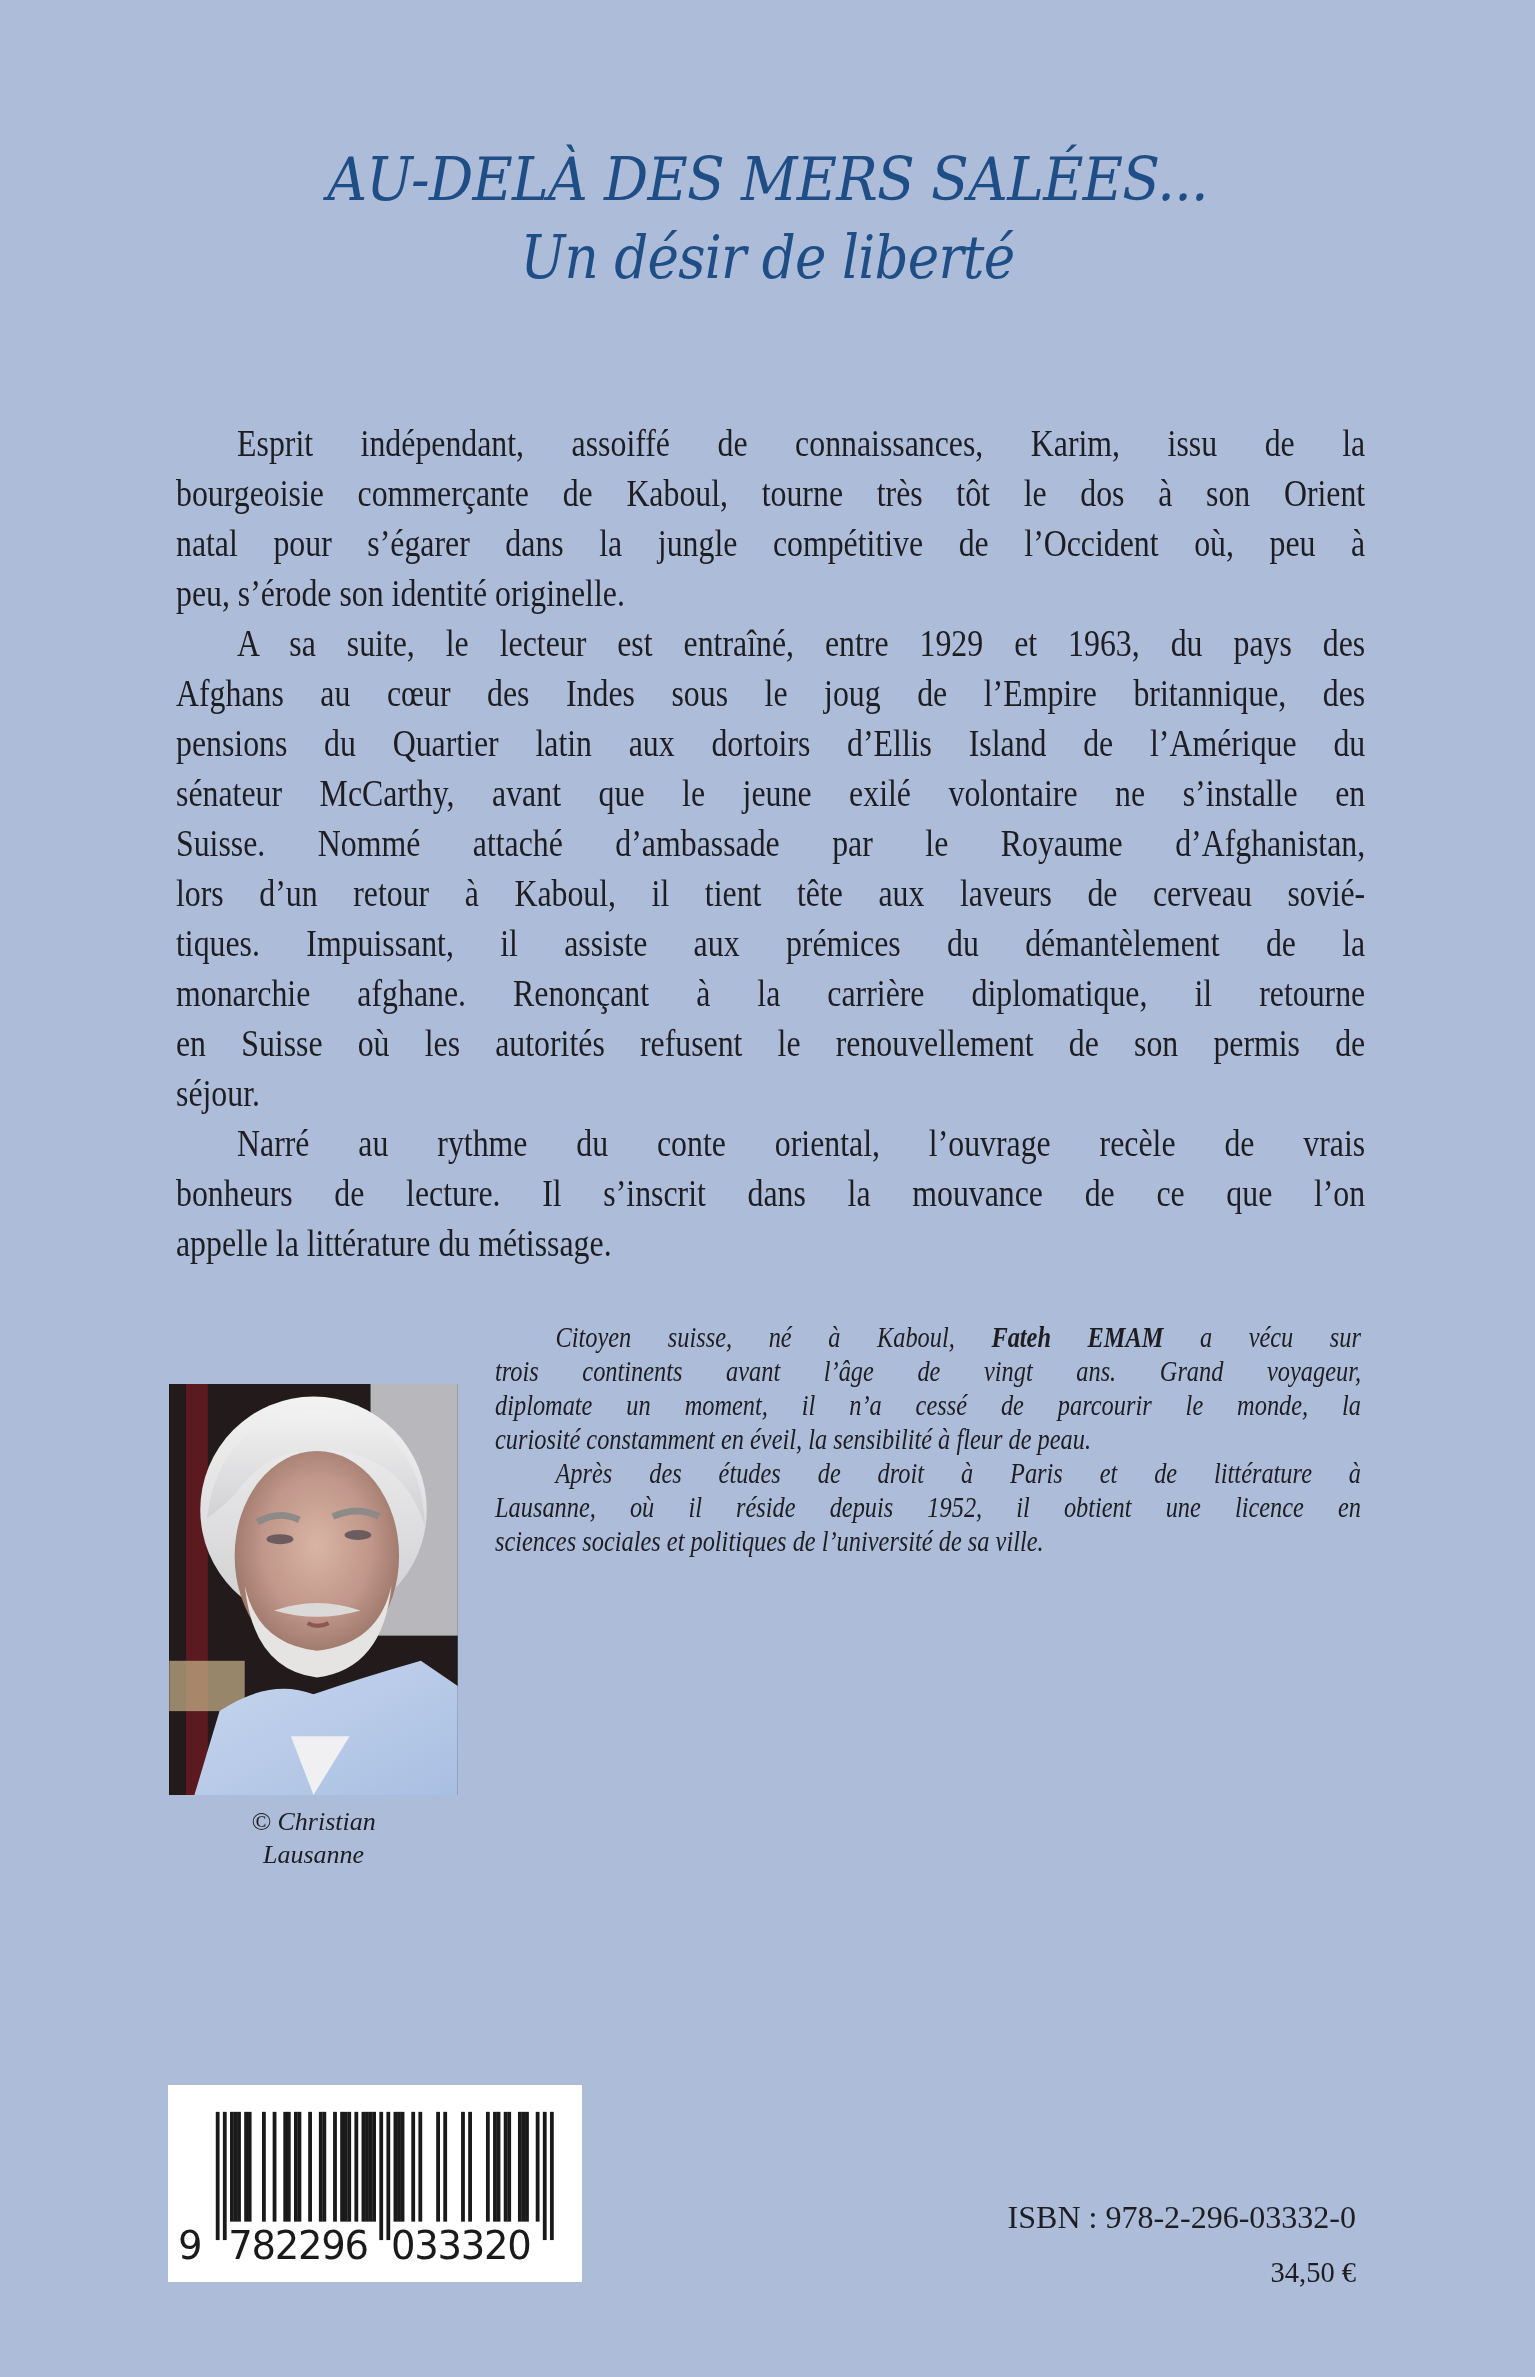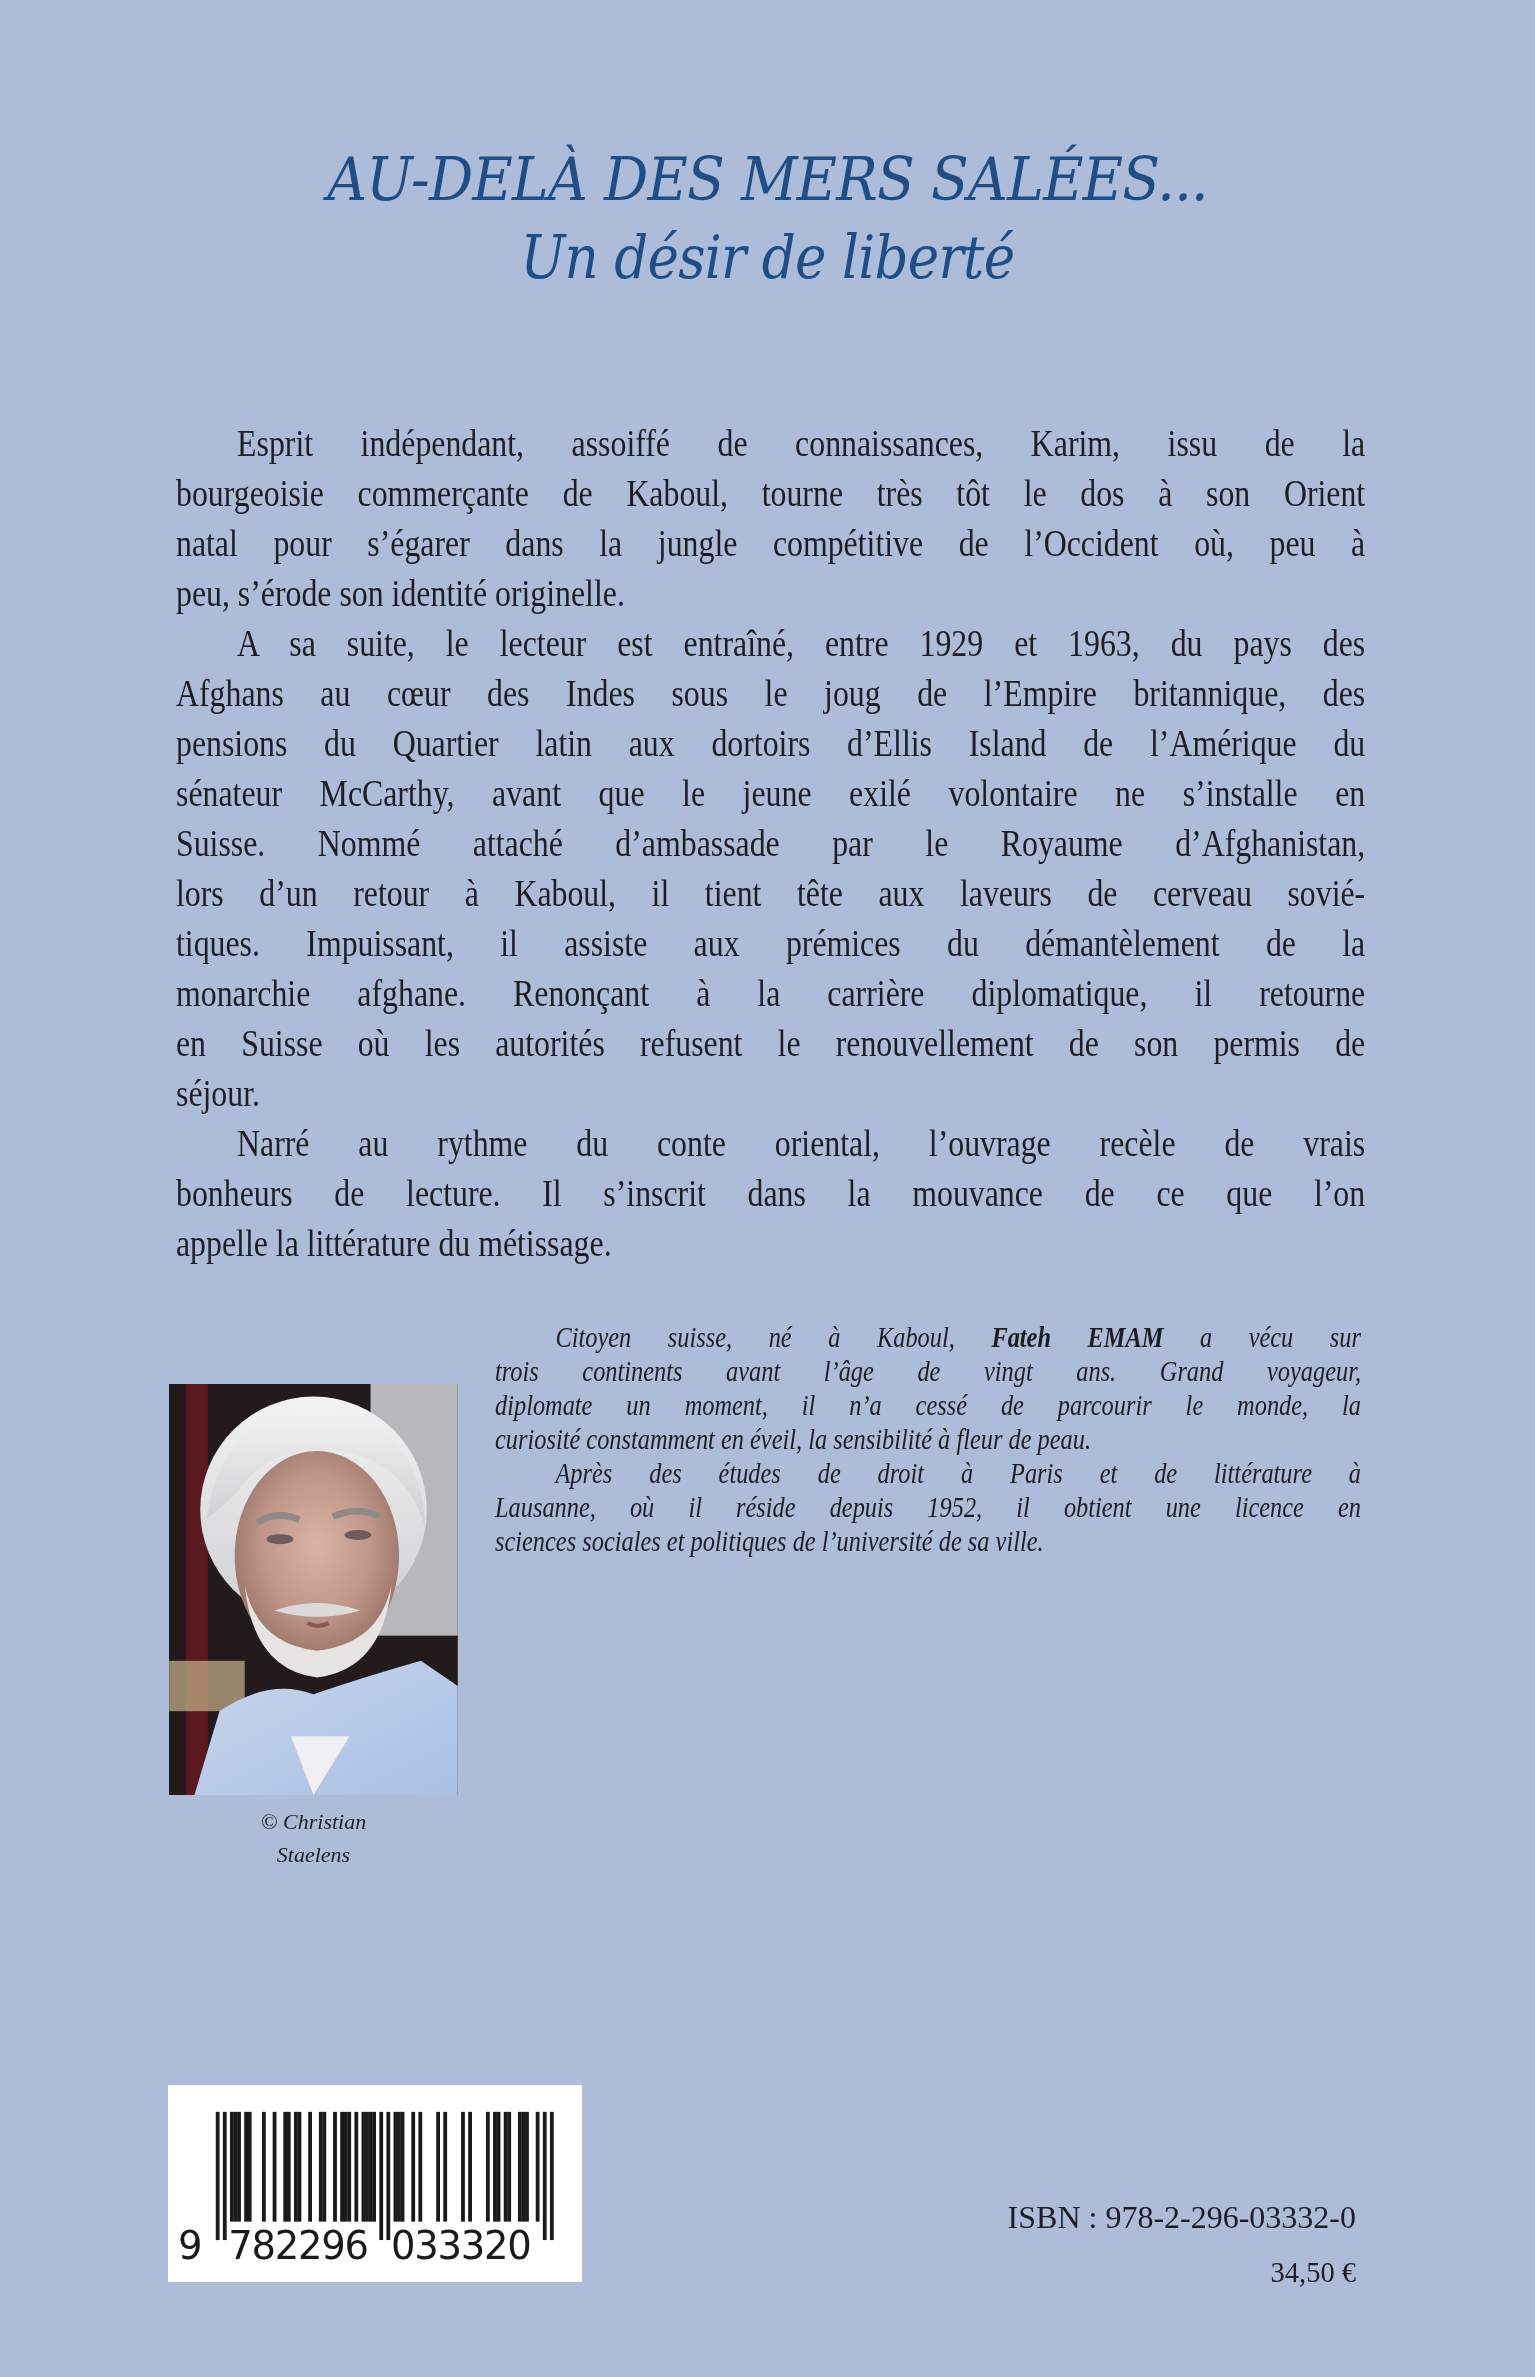--- a/index.html
+++ b/index.html
@@ -52,7 +52,7 @@
   .photo svg { display: block; }
   .caption {
     position: absolute; left: 169px; width: 289px; top: 1805px;
-    text-align: center; font-style: italic; font-size: 22px; line-height: 33px;
+    text-align: center; font-style: italic; font-size: 26px; line-height: 33px;
   }
   .bio {
     position: absolute; left: 495px; width: 866px; top: 1320px;

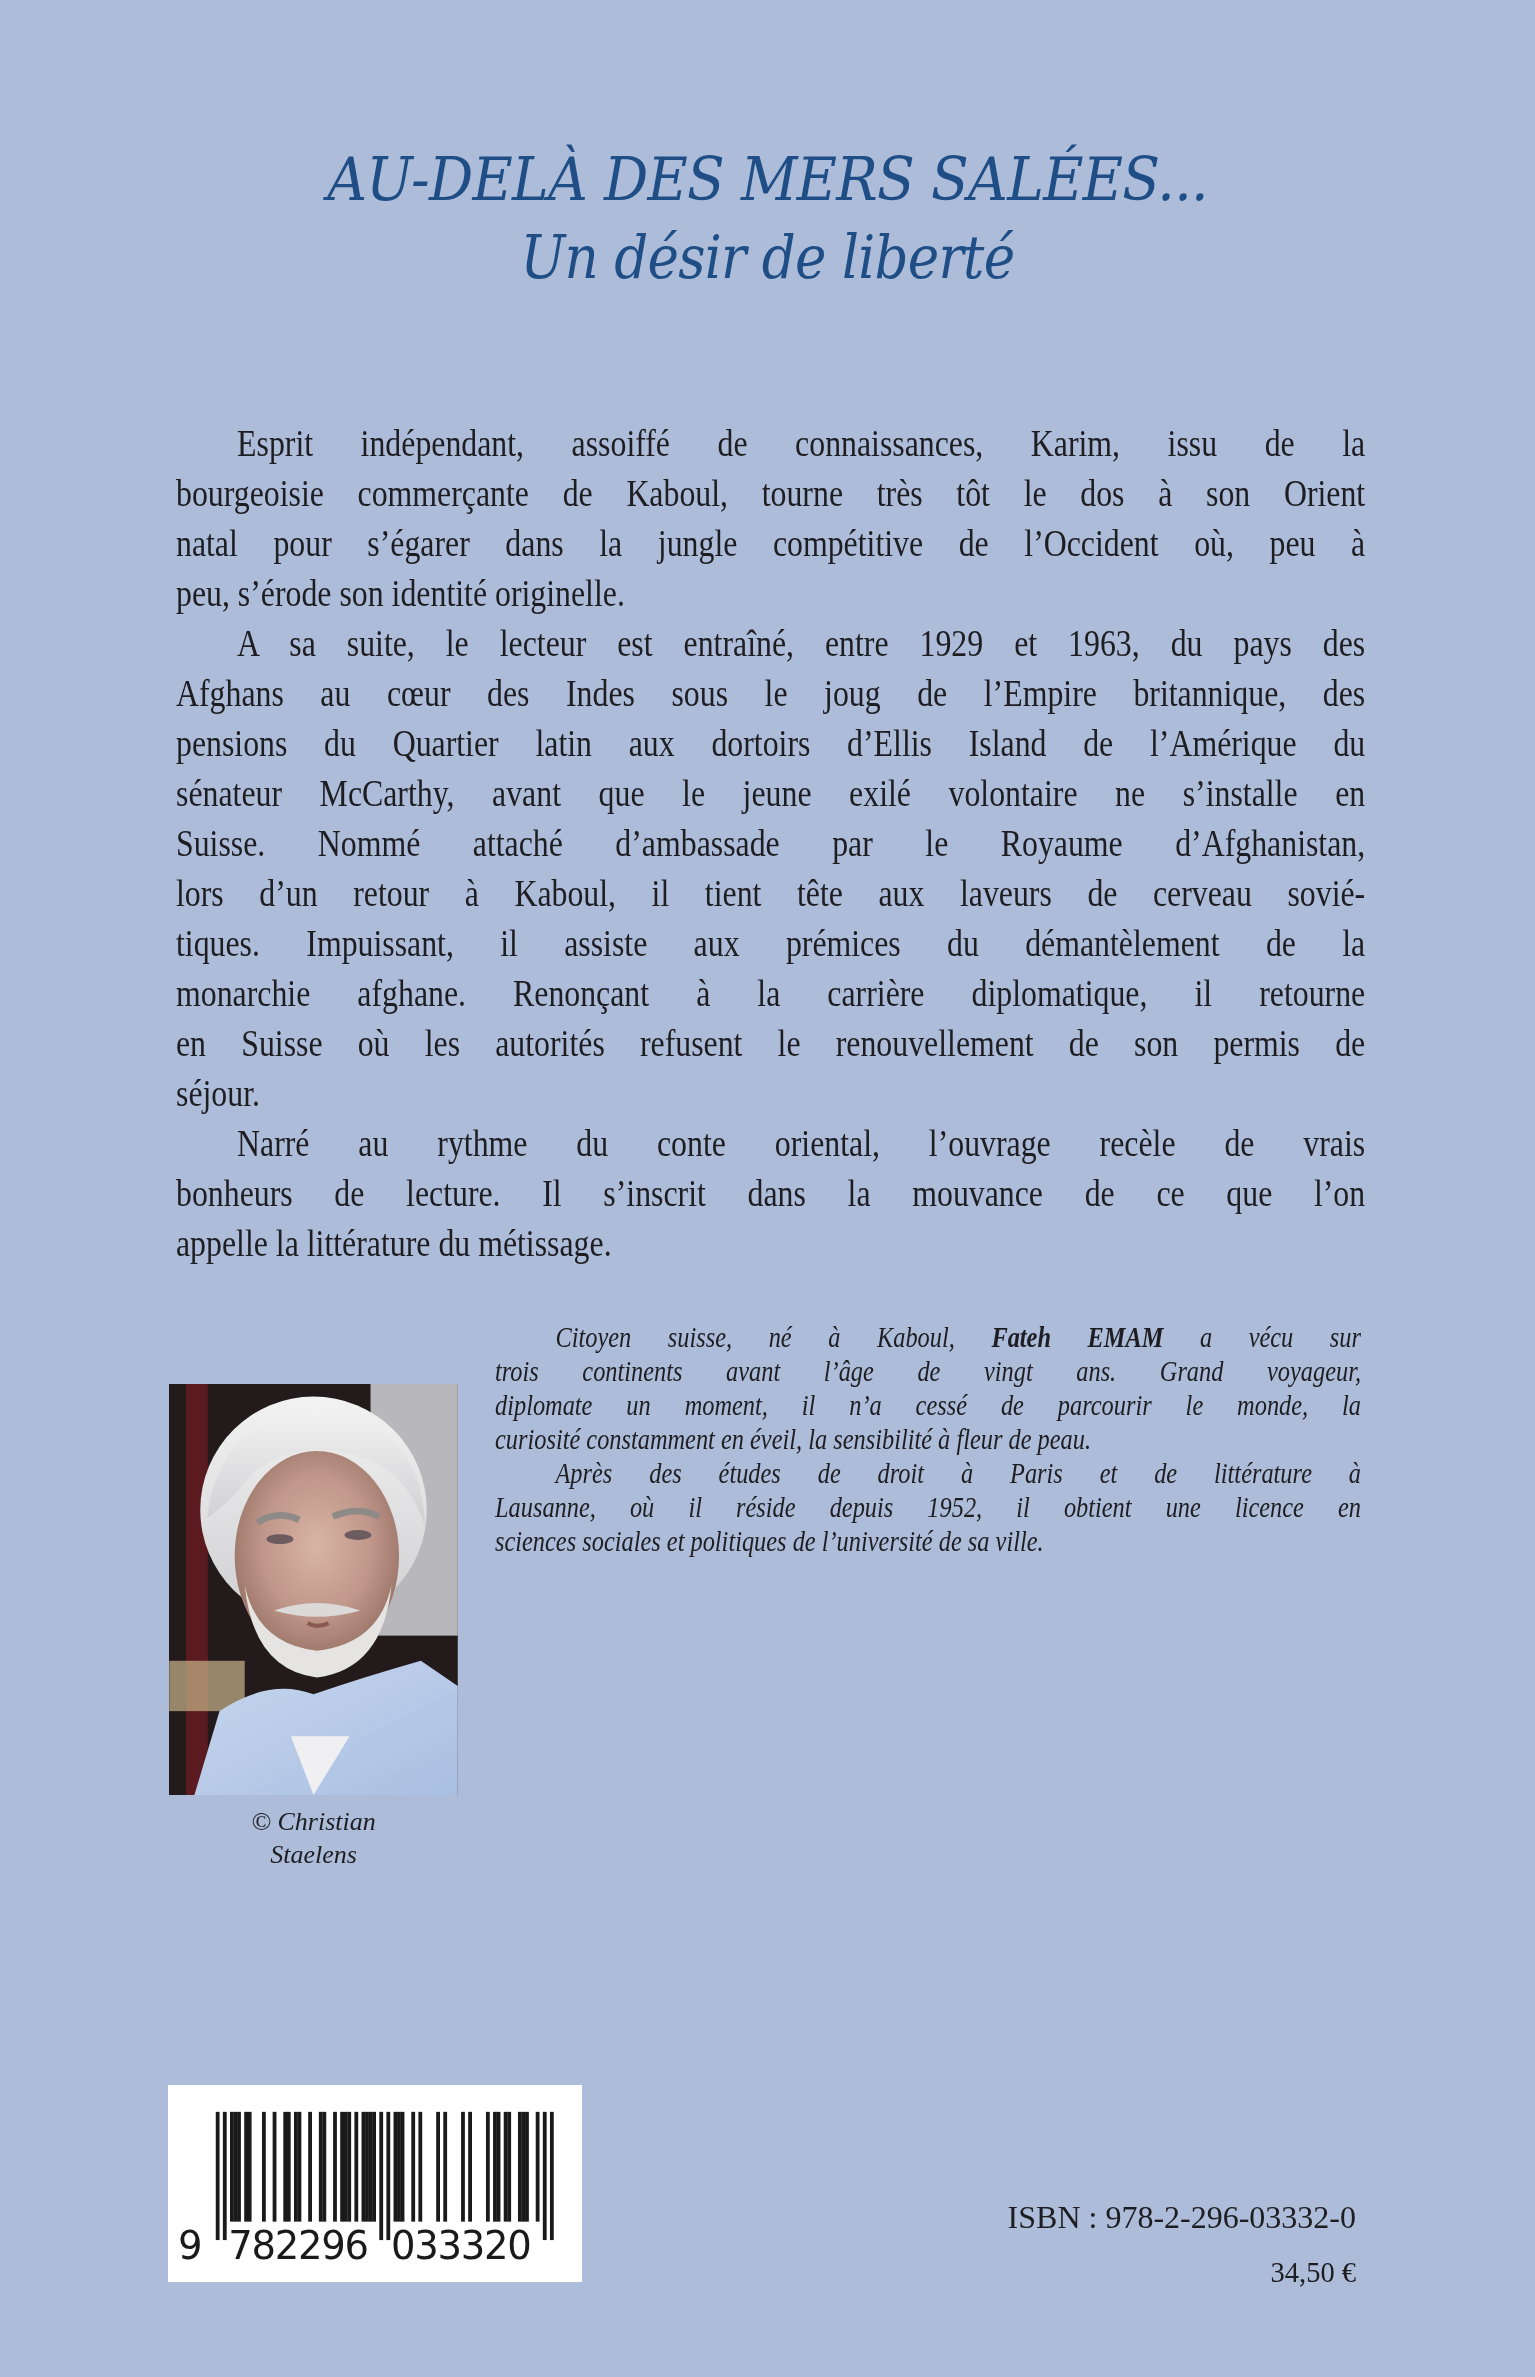--- a/index.html
+++ b/index.html
@@ -147,7 +147,7 @@
 
 <div class="caption">
   <div>© Christian</div>
-  <div>Staelens</div>
+  <div>Lausanne</div>
 </div>
 
 <div class="bio">

